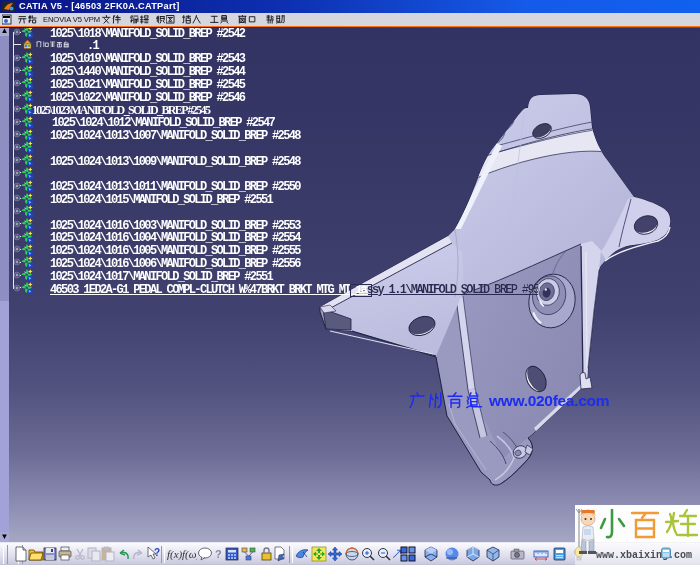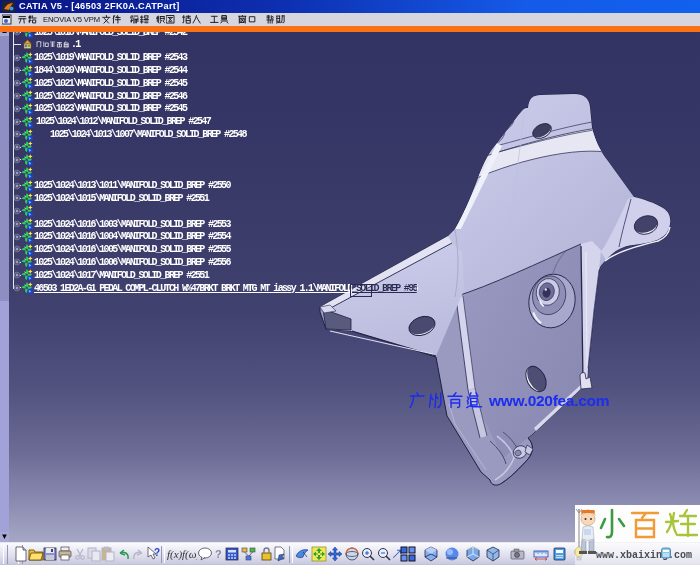--- a/index.html
+++ b/index.html
@@ -13,7 +13,7 @@
   #title .txt{position:absolute;left:19px;top:0;letter-spacing:0.3px;}
   
   #menu{top:13px;left:0;width:700px;height:13px;background:#d6d6de;
-    border-bottom:6px solid #f97316;font-size:9px;color:#101020;line-height:13px;}
+    border-bottom:1px solid #f97316;font-size:9px;color:#101020;line-height:13px;}
   .mi{position:absolute;top:0;white-space:nowrap;}
   
   #vp{top:26px;left:0;width:700px;height:516px;

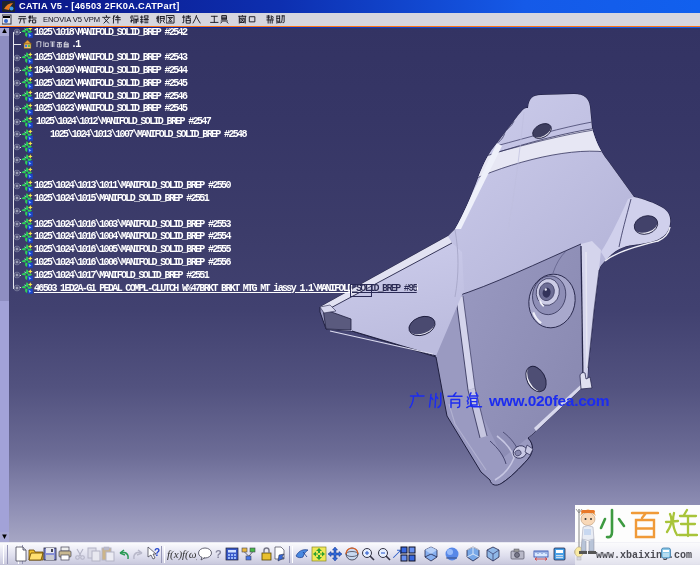--- a/index.html
+++ b/index.html
@@ -23,7 +23,7 @@
   #sbar .thumb{position:absolute;left:0;top:10px;width:9px;height:265px;background:#8e8ec2;}
   #sbar .arr{position:absolute;left:0;width:9px;height:10px;background:#a9a9d6;font-size:8px;line-height:10px;color:#000;text-align:center;}
   
-  .trow{position:absolute;white-space:nowrap;color:#fff;font-size:10px;font-weight:bold;font-family:"Liberation Mono",monospace;letter-spacing:-1.65px;}
+  .trow{position:absolute;white-space:nowrap;color:#fff;font-size:12px;font-weight:bold;font-family:"Liberation Mono",monospace;letter-spacing:-1.65px;margin-left:16px;}
   .trunk{position:absolute;background:#e8e8f0;}
   
   #wm1{left:409px;top:392px;width:220px;height:20px;font-size:15.5px;font-weight:bold;color:#1c2cf0;letter-spacing:-0.3px;white-space:nowrap;}

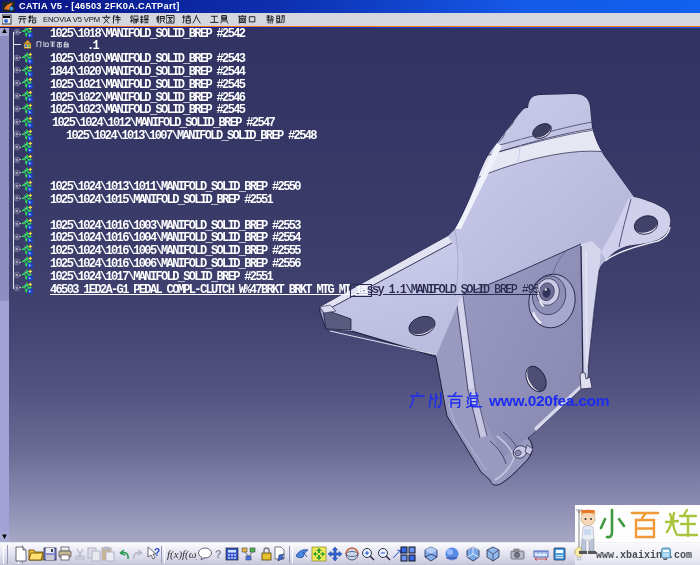--- a/index.html
+++ b/index.html
@@ -222,7 +222,7 @@
         <path d="M7.6,7.4 L10.4,9.4 L8.2,10.8 Z" fill="#82aaff"></path>
         <path d="M9.3,0.2 L10,1.8 L11.6,2.5 L10,3.2 L9.3,4.8 L8.6,3.2 L7,2.5 L8.6,1.8 Z" fill="#f8e84a"></path>
       </svg>
-    <div class="trow" style="left:34px;top:39.1px;">1844\1020\MANIFOLD_SOLID_BREP #2544</div>
+    <div class="trow" style="left:34px;top:39.1px;">1025\1440\MANIFOLD_SOLID_BREP #2544</div>
     <div class="trunk" style="left:13px;top:56.7px;width:8px;height:1px;"></div>
     <svg class="abs" style="left:13px;top:53.2px" width="8" height="8" viewBox="0 0 8 8">
         <circle cx="4" cy="4" r="2.9" fill="#4a4a72" stroke="#9aa0bc" stroke-width="0.5"></circle>

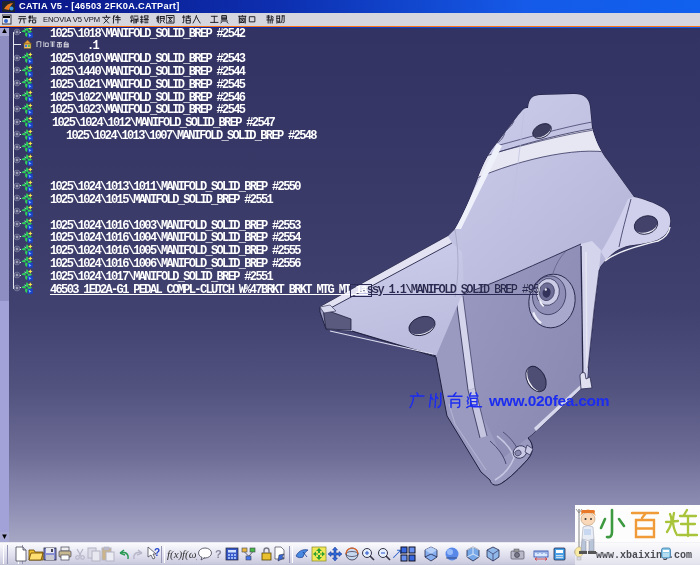--- a/index.html
+++ b/index.html
@@ -276,7 +276,7 @@
         <path d="M7.6,7.4 L10.4,9.4 L8.2,10.8 Z" fill="#82aaff"></path>
         <path d="M9.3,0.2 L10,1.8 L11.6,2.5 L10,3.2 L9.3,4.8 L8.6,3.2 L7,2.5 L8.6,1.8 Z" fill="#f8e84a"></path>
       </svg>
-    <div class="trow" style="left:34px;top:77.4px;">1025\1023\MANIFOLD_SOLID_BREP #2545</div>
+    <div class="trow" style="left:16px;top:77.4px;font-family:Liberation Serif, serif;">1025\1023\MANIFOLD_SOLID_BREP #2545</div>
     <div class="trunk" style="left:13px;top:95.0px;width:8px;height:1px;"></div>
     <svg class="abs" style="left:13px;top:91.5px" width="8" height="8" viewBox="0 0 8 8">
         <circle cx="4" cy="4" r="2.9" fill="#4a4a72" stroke="#9aa0bc" stroke-width="0.5"></circle>

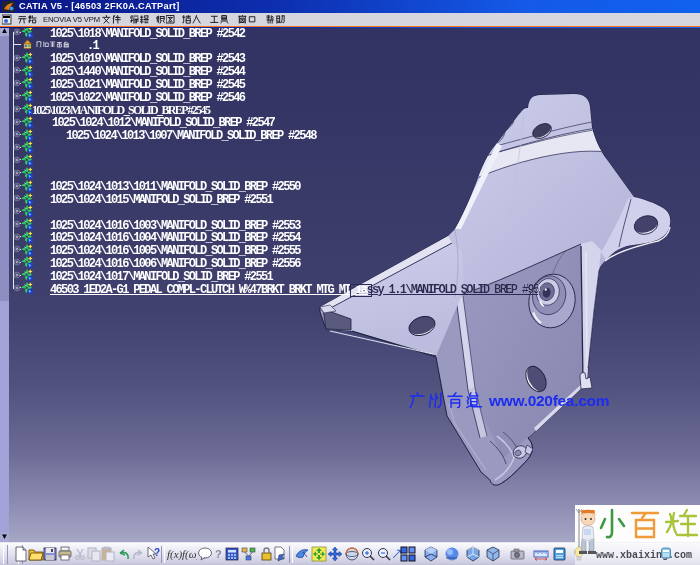--- a/index.html
+++ b/index.html
@@ -312,7 +312,7 @@
         <path d="M7.6,7.4 L10.4,9.4 L8.2,10.8 Z" fill="#82aaff"></path>
         <path d="M9.3,0.2 L10,1.8 L11.6,2.5 L10,3.2 L9.3,4.8 L8.6,3.2 L7,2.5 L8.6,1.8 Z" fill="#f8e84a"></path>
       </svg>
-    <div class="trow" style="left:50px;top:103.0px;font-family:Liberation Mono, monospace;">1025\1024\1013\1007\MANIFOLD_SOLID_BREP #2548</div>
+    <div class="trow" style="left:34px;top:103.0px;font-family:Liberation Mono, monospace;">1025\1024\1013\1007\MANIFOLD_SOLID_BREP #2548</div>
     <div class="trunk" style="left:13px;top:120.6px;width:8px;height:1px;"></div>
     <svg class="abs" style="left:13px;top:117.1px" width="8" height="8" viewBox="0 0 8 8">
         <circle cx="4" cy="4" r="2.9" fill="#4a4a72" stroke="#9aa0bc" stroke-width="0.5"></circle>

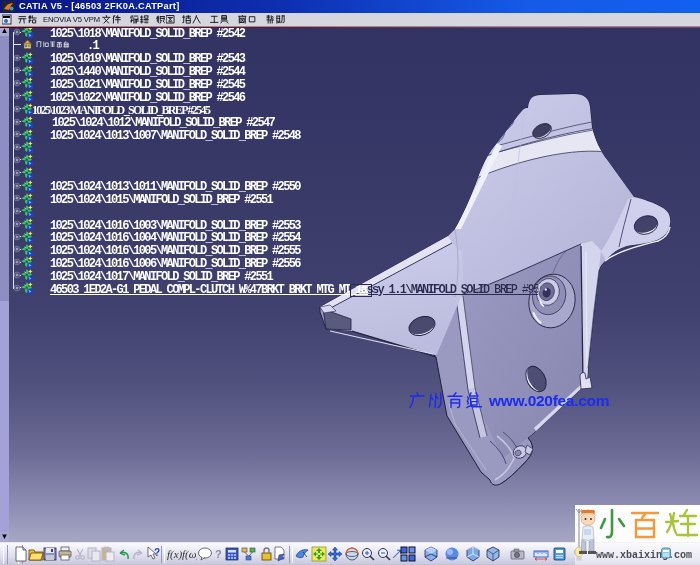--- a/index.html
+++ b/index.html
@@ -347,6 +347,7 @@
         <path d="M7.6,7.4 L10.4,9.4 L8.2,10.8 Z" fill="#82aaff"></path>
         <path d="M9.3,0.2 L10,1.8 L11.6,2.5 L10,3.2 L9.3,4.8 L8.6,3.2 L7,2.5 L8.6,1.8 Z" fill="#f8e84a"></path>
       </svg>
+    <div class="trow" style="left:34px;top:128.6px;">1025\1024\1013\1009\MANIFOLD_SOLID_BREP #2548</div>
     <div class="trunk" style="left:13px;top:146.2px;width:8px;height:1px;"></div>
     <svg class="abs" style="left:13px;top:142.7px" width="8" height="8" viewBox="0 0 8 8">
         <circle cx="4" cy="4" r="2.9" fill="#4a4a72" stroke="#9aa0bc" stroke-width="0.5"></circle>

